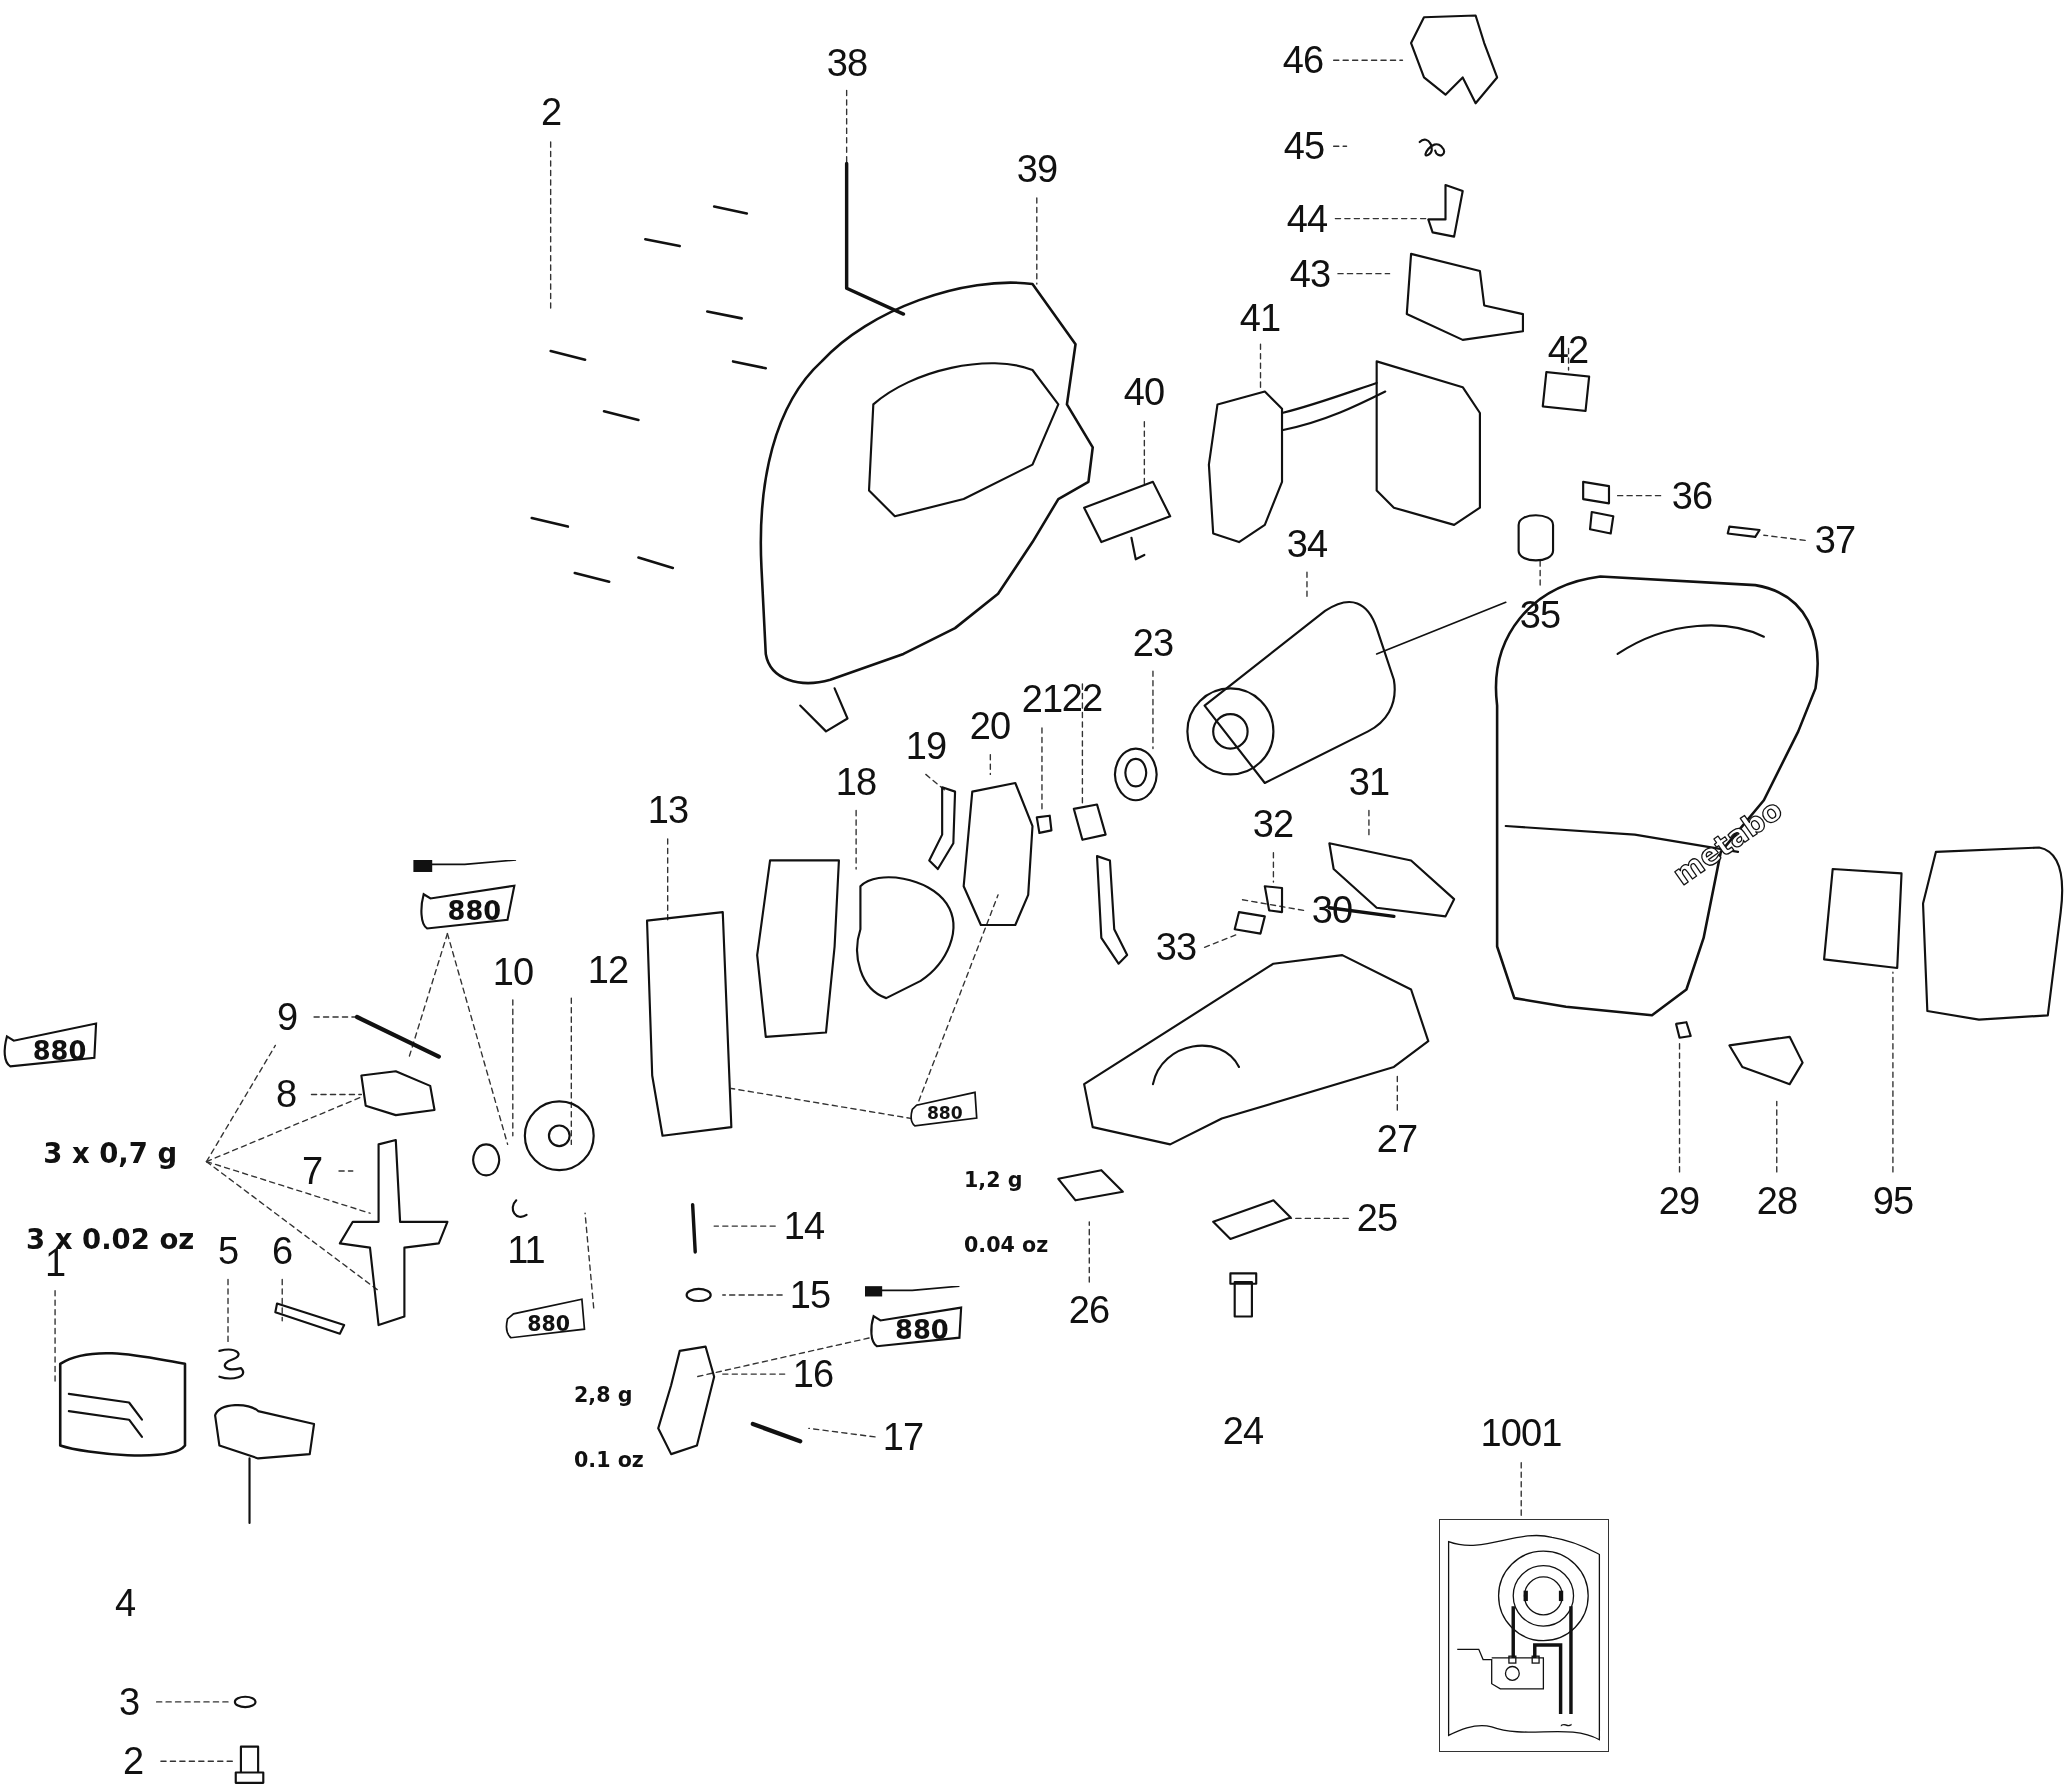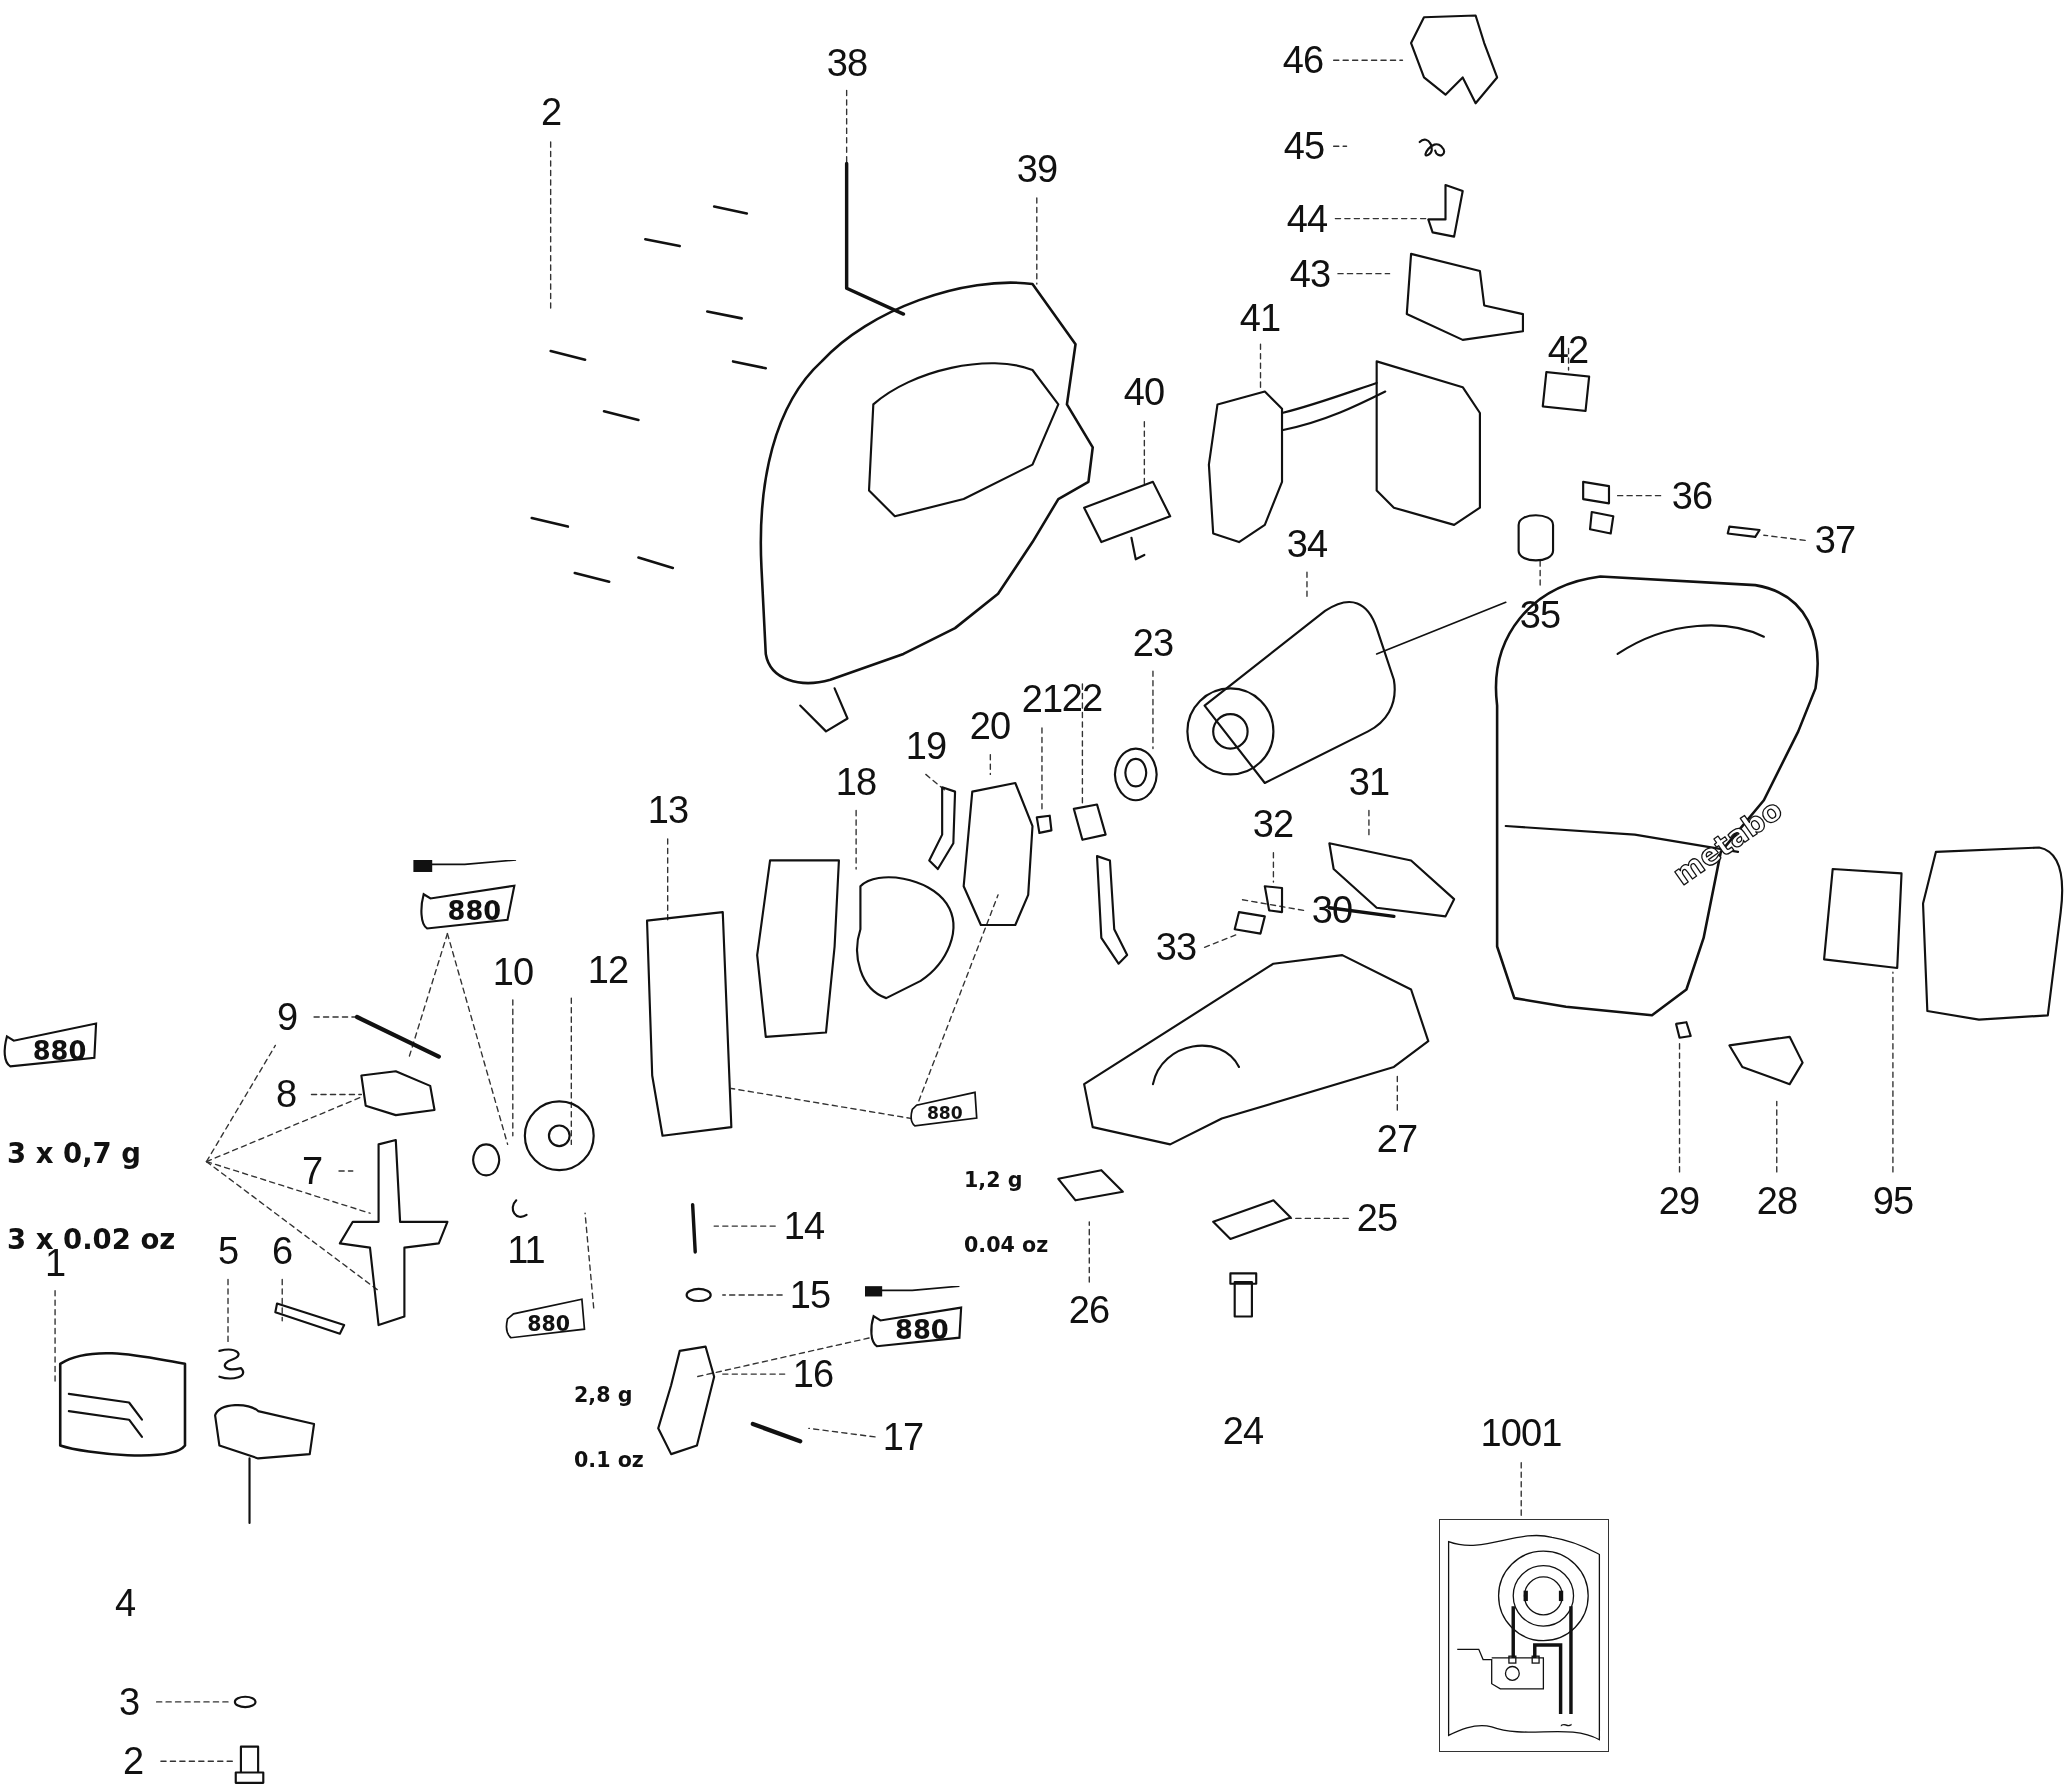--- a/index.html
+++ b/index.html
@@ -185,7 +185,7 @@
       <text class="tube-text" x="38" y="52" fill="#111">880</text>
     </svg>
   </div>
-  <div class="note big" style="left:7px;top:1081px;">
+  <div class="note big" style="left:26px;top:1081px;text-align:center;">
     <div>3 x 0,7 g</div>
     <div>3 x 0.02 oz</div>
   </div>

